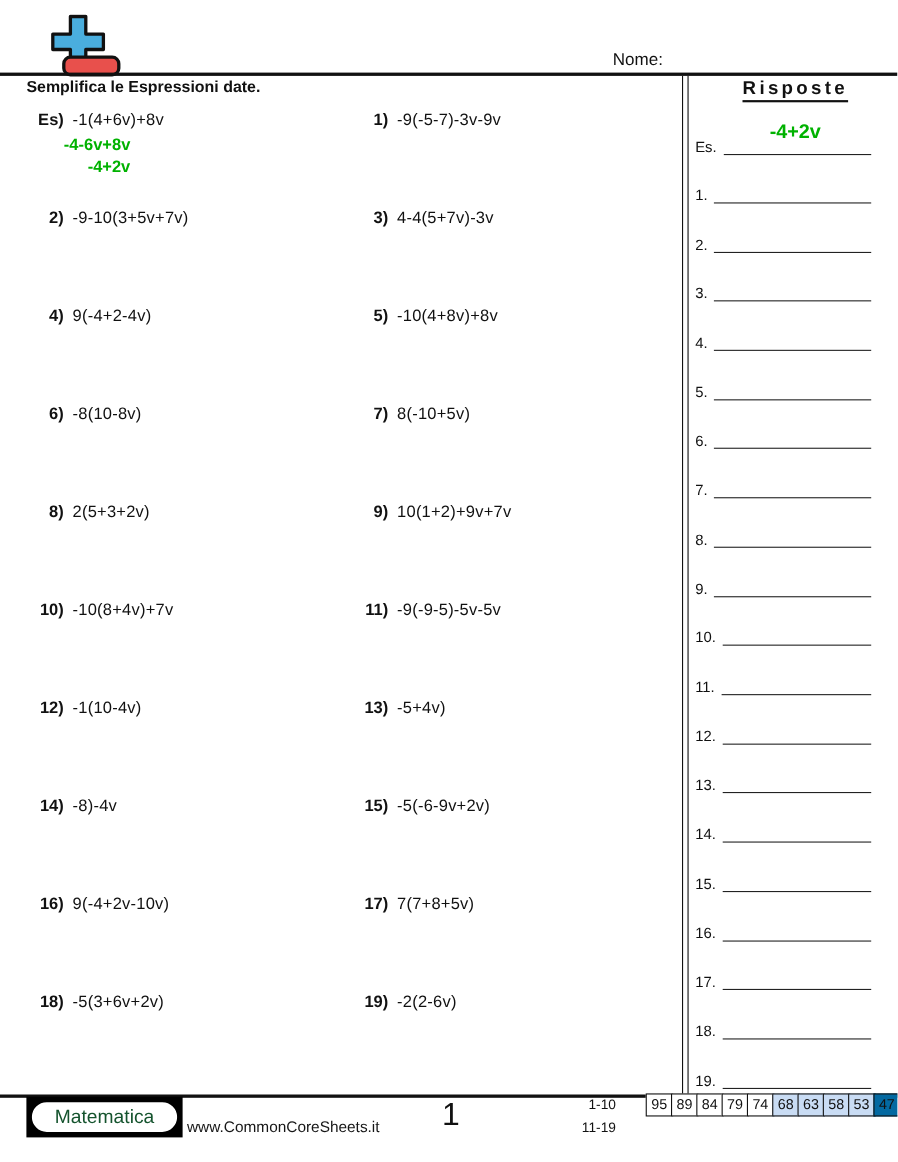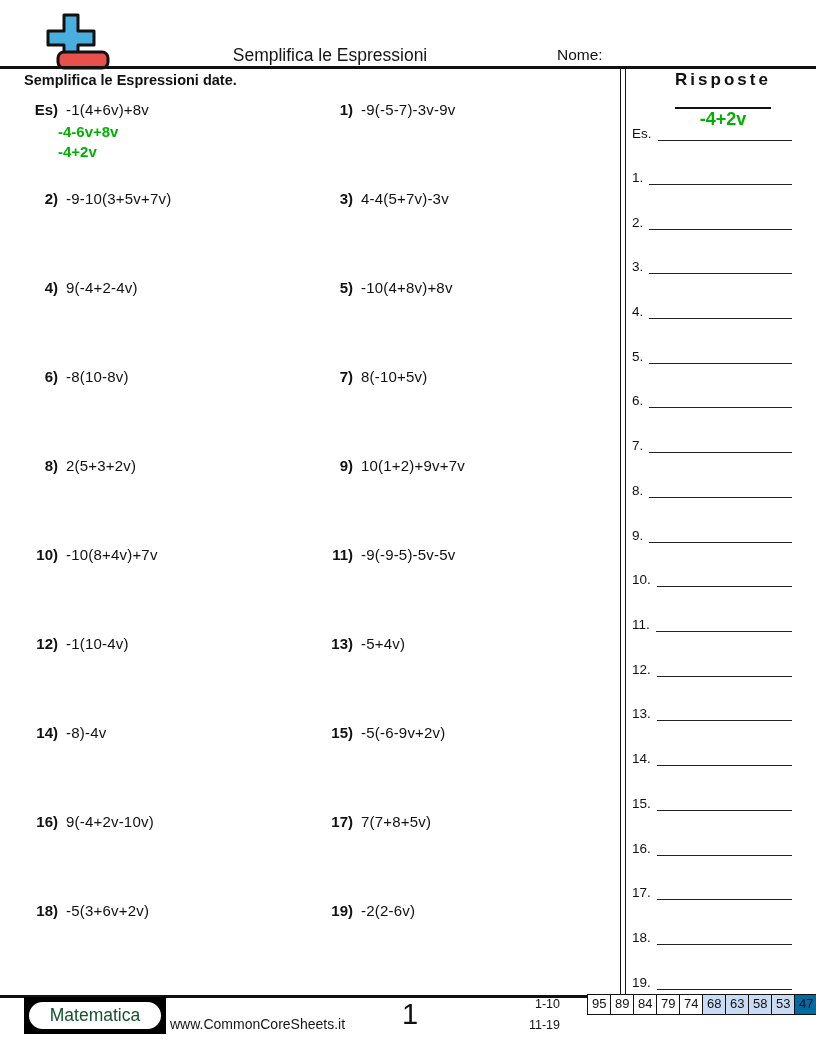--- a/index.html
+++ b/index.html
@@ -63,7 +63,6 @@
       <rect x="22" y="39" width="50" height="16" rx="6" fill="#e8504c" stroke="#111" stroke-width="3"></rect>
     </svg>
   </div>
-  <div class="ws-title">Semplifica le Espressioni</div>
   <div class="name-label">Nome:</div>
   <div class="header-rule"></div>
   <div class="instruction">Semplifica le Espressioni date.</div>

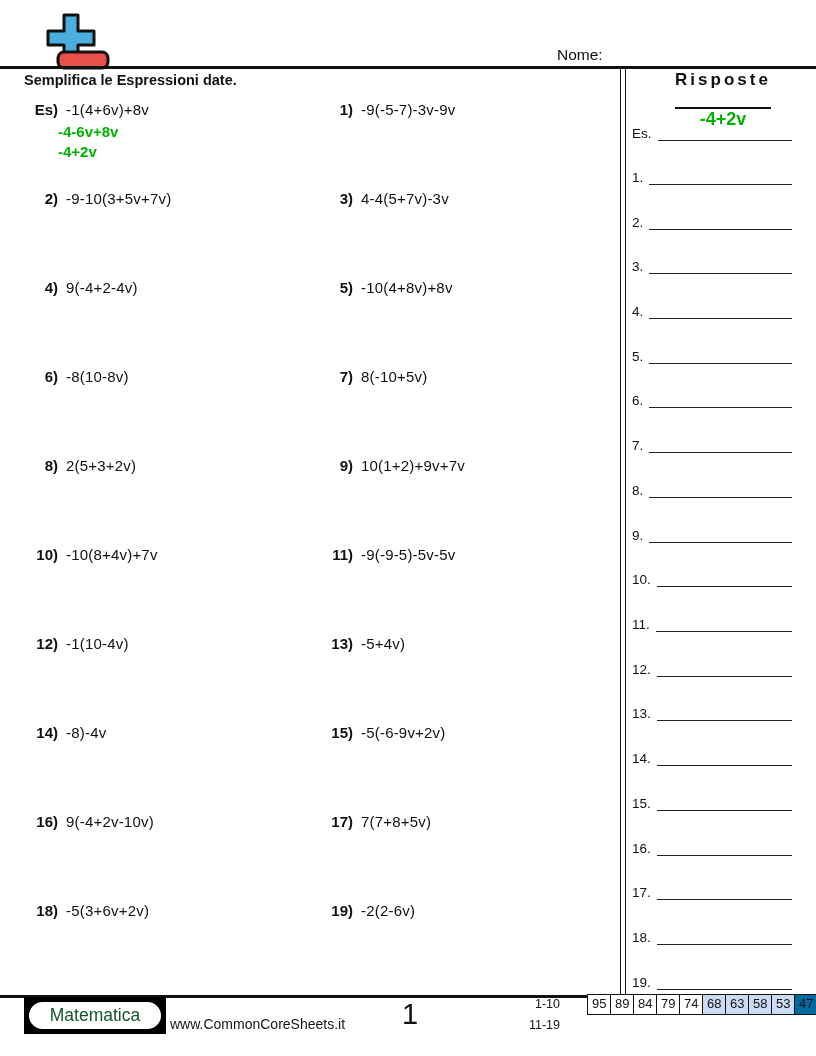--- a/index.html
+++ b/index.html
@@ -28,7 +28,7 @@
   
   .answers-heading { position:absolute; left:630px; top:70px; width:186px; text-align:center; }
   .answers-heading span { display:inline-block; font-weight:bold; font-size:17px;
-    letter-spacing:3px; border-bottom:2px solid #111; padding-bottom:17px;text-align:center; }
+    letter-spacing:3px; border-bottom:2px solid #111; padding-bottom:1px;text-align:center; }
   .ans-row { position:absolute; left:632px; width:160px; height:18px;
     display:flex; align-items:flex-end; gap:6px; font-size:13.5px; }
   .ans-line { flex:1; border-bottom:1.5px solid #222; }

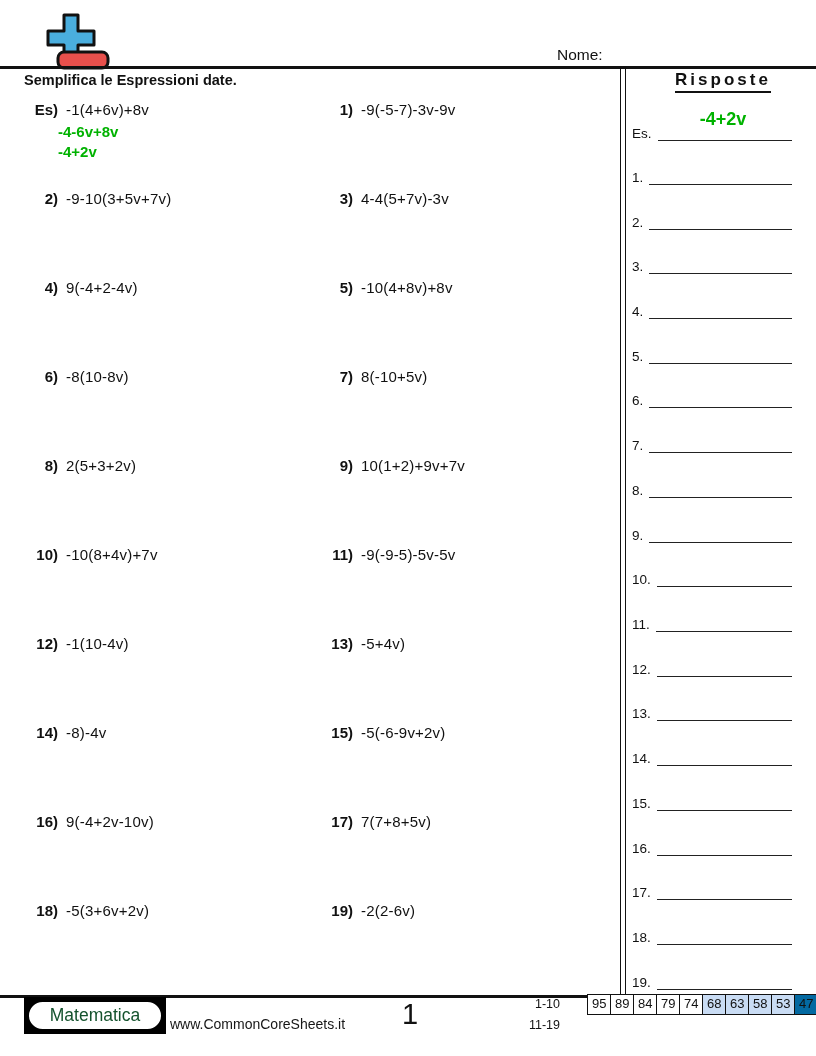--- a/index.html
+++ b/index.html
@@ -24,7 +24,7 @@
   .p-num { display:inline-block; width:50px; text-align:right; font-weight:bold; padding-right:8px; }
   .p-expr { letter-spacing:0.2px; }
   .work { position:absolute; left:58px; top:122px; line-height:19.5px;
-    font-size:15px; font-weight:bold; }
+    font-size:15px; font-weight:bold;text-align:right; }
   
   .answers-heading { position:absolute; left:630px; top:70px; width:186px; text-align:center; }
   .answers-heading span { display:inline-block; font-weight:bold; font-size:17px;

